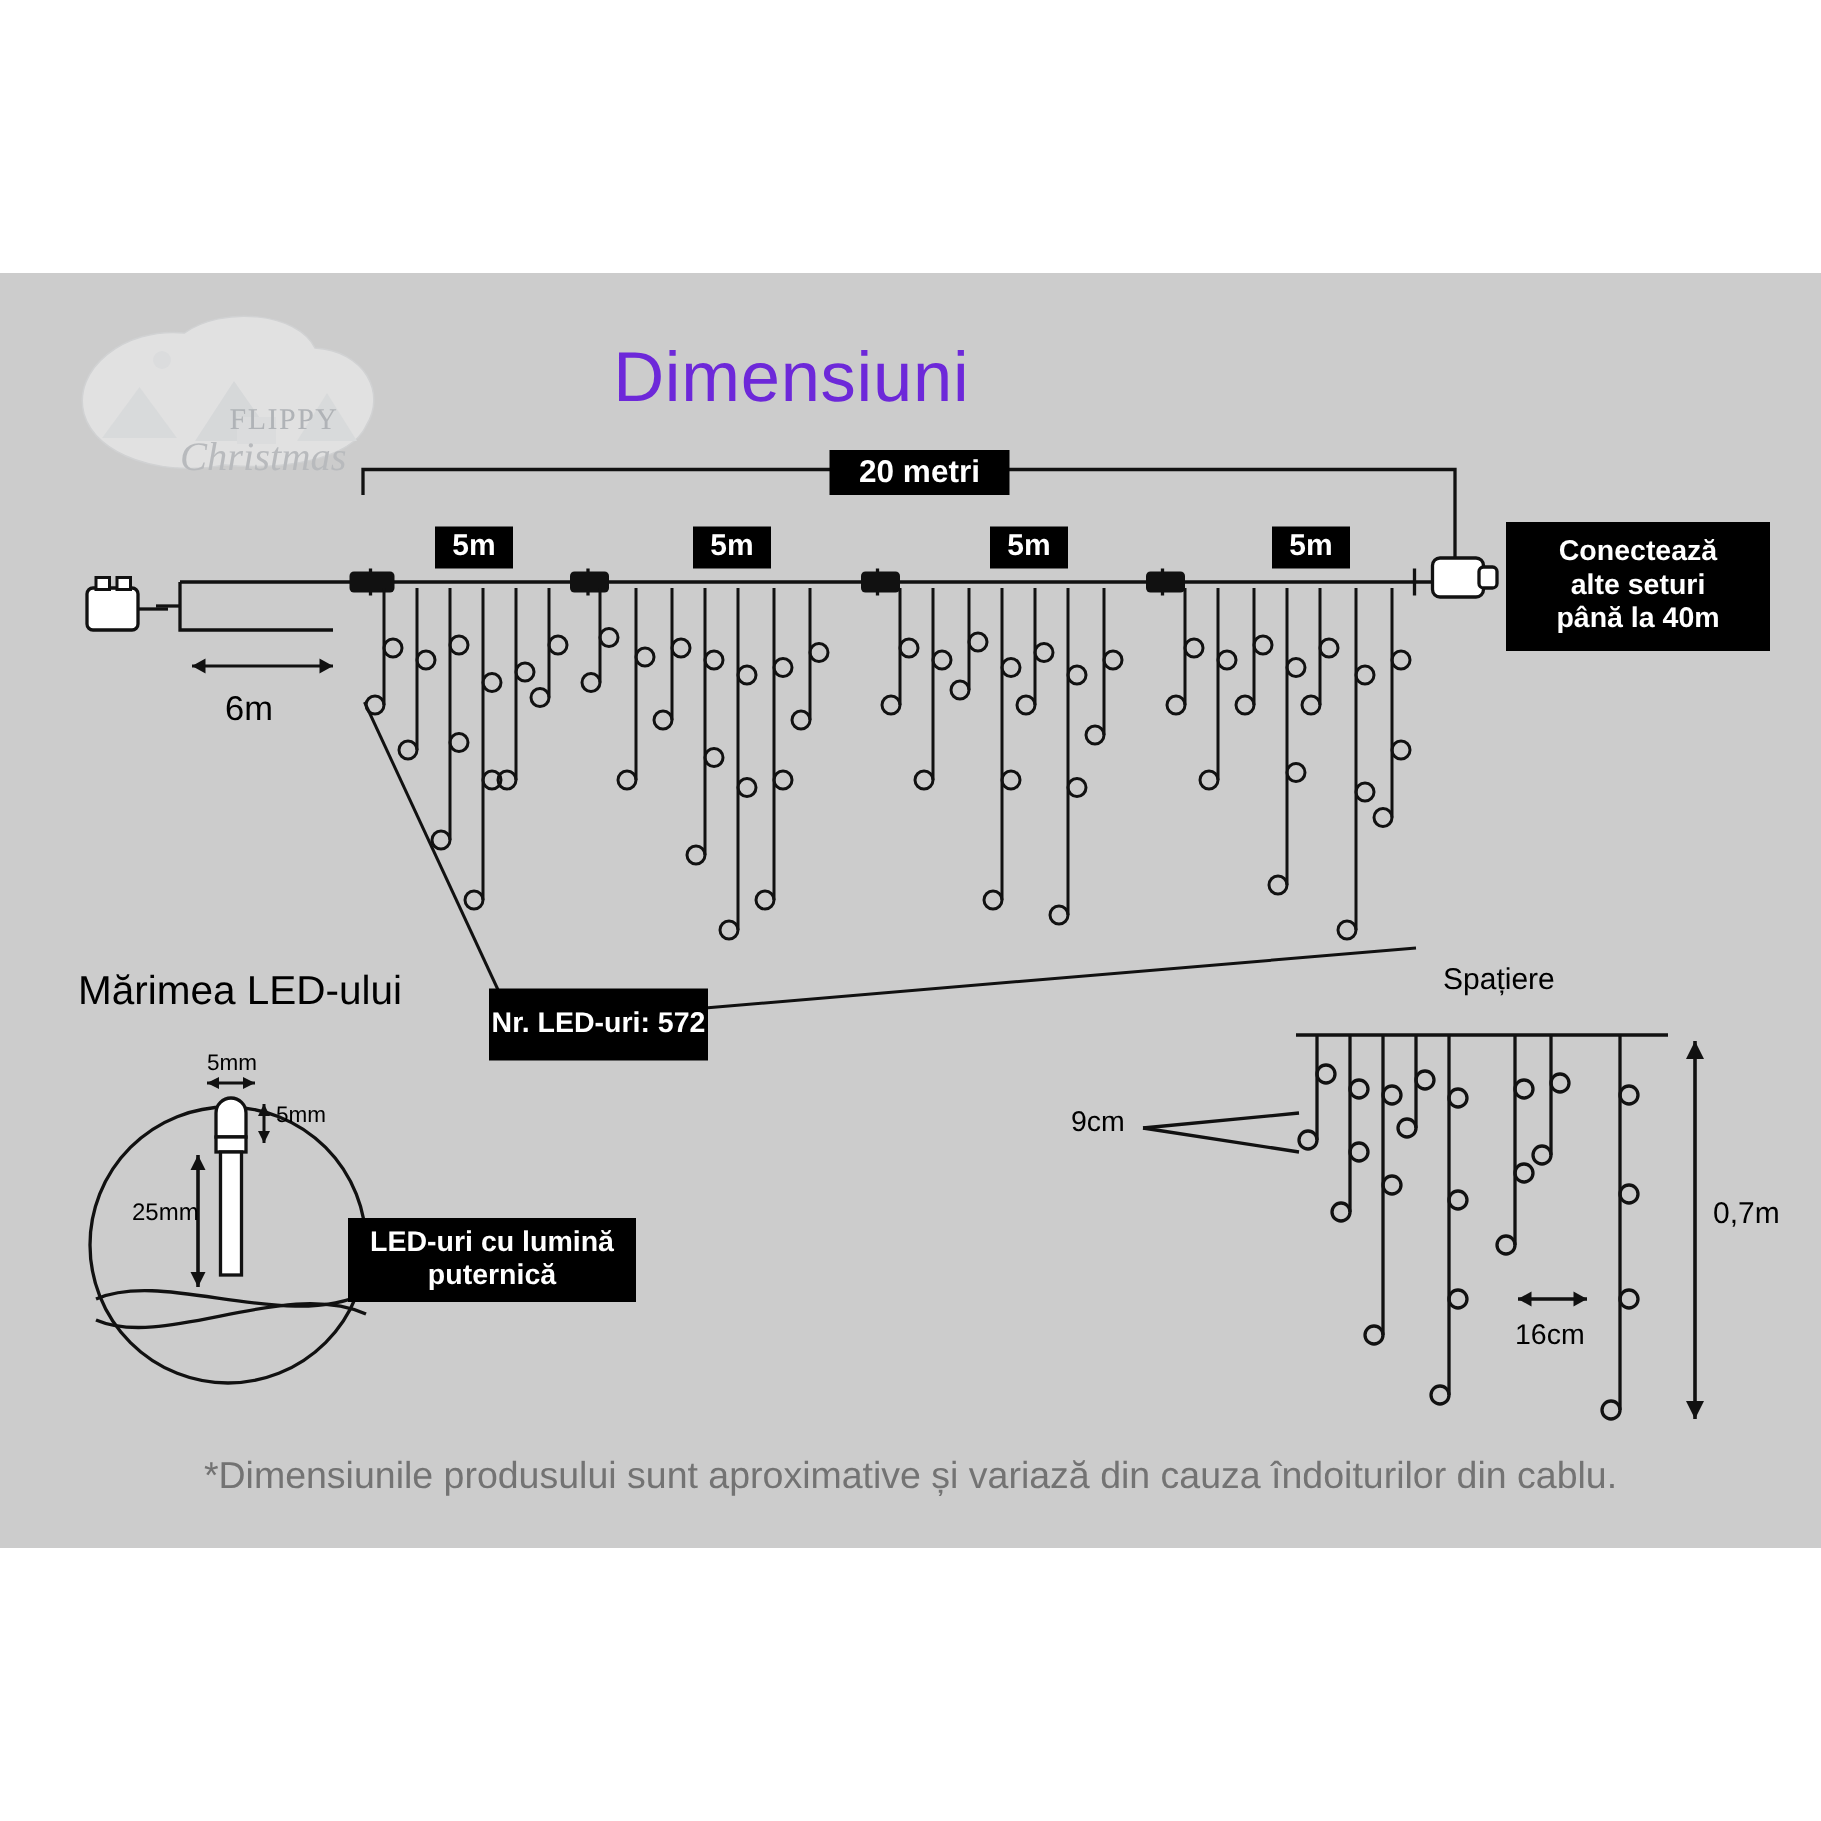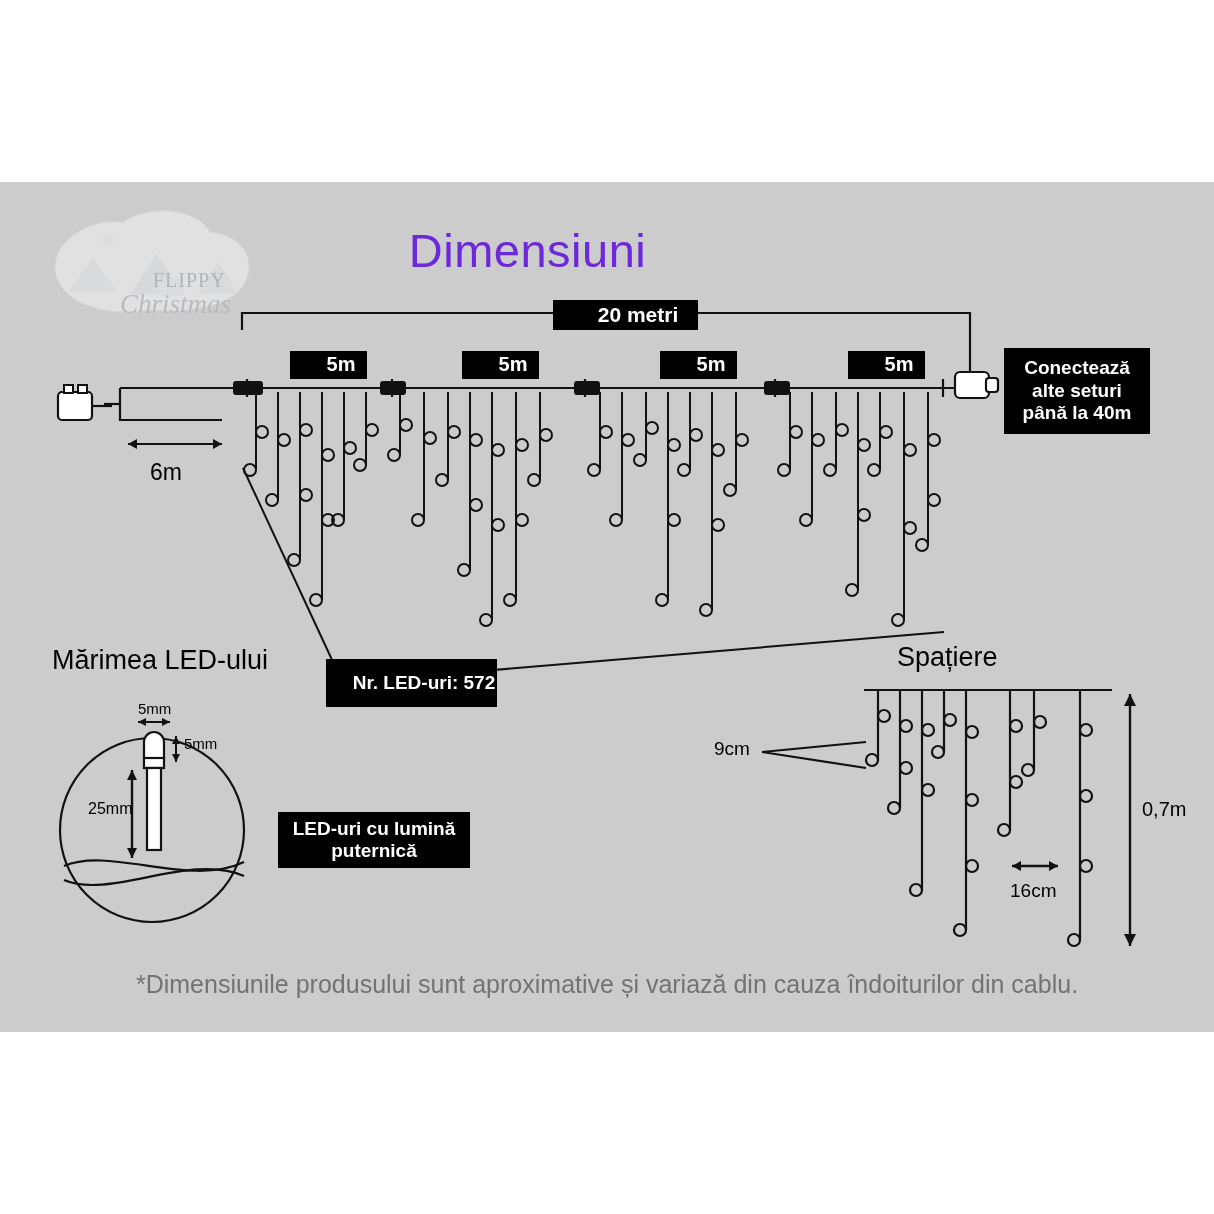--- a/index.html
+++ b/index.html
@@ -6,7 +6,7 @@
   body{width:1214px;height:1214px;font-family:"Liberation Sans", sans-serif;overflow:hidden;}
   #stage{position:relative;width:1214px;height:1214px;background:#ffffff;}
   #panel{position:absolute;left:0;top:182px;width:1214px;height:850px;background:#cccccc;}
-  .lbl{position:absolute;background:#000;color:#fff;font-weight:bold;display:flex;align-items:center;justify-content:center;text-align:center;line-height:1.18;padding-left:25px;}
+  .lbl{position:absolute;background:#000;color:#fff;font-weight:bold;display:flex;align-items:center;justify-content:center;text-align:center;line-height:1.18;}
   .plain{position:absolute;color:#000;}
   svg{position:absolute;left:0;top:0;overflow:visible;}
   #title{position:absolute;left:0;top:223px;width:1055px;text-align:center;font-size:47px;color:#6d28d9;letter-spacing:.5px;}

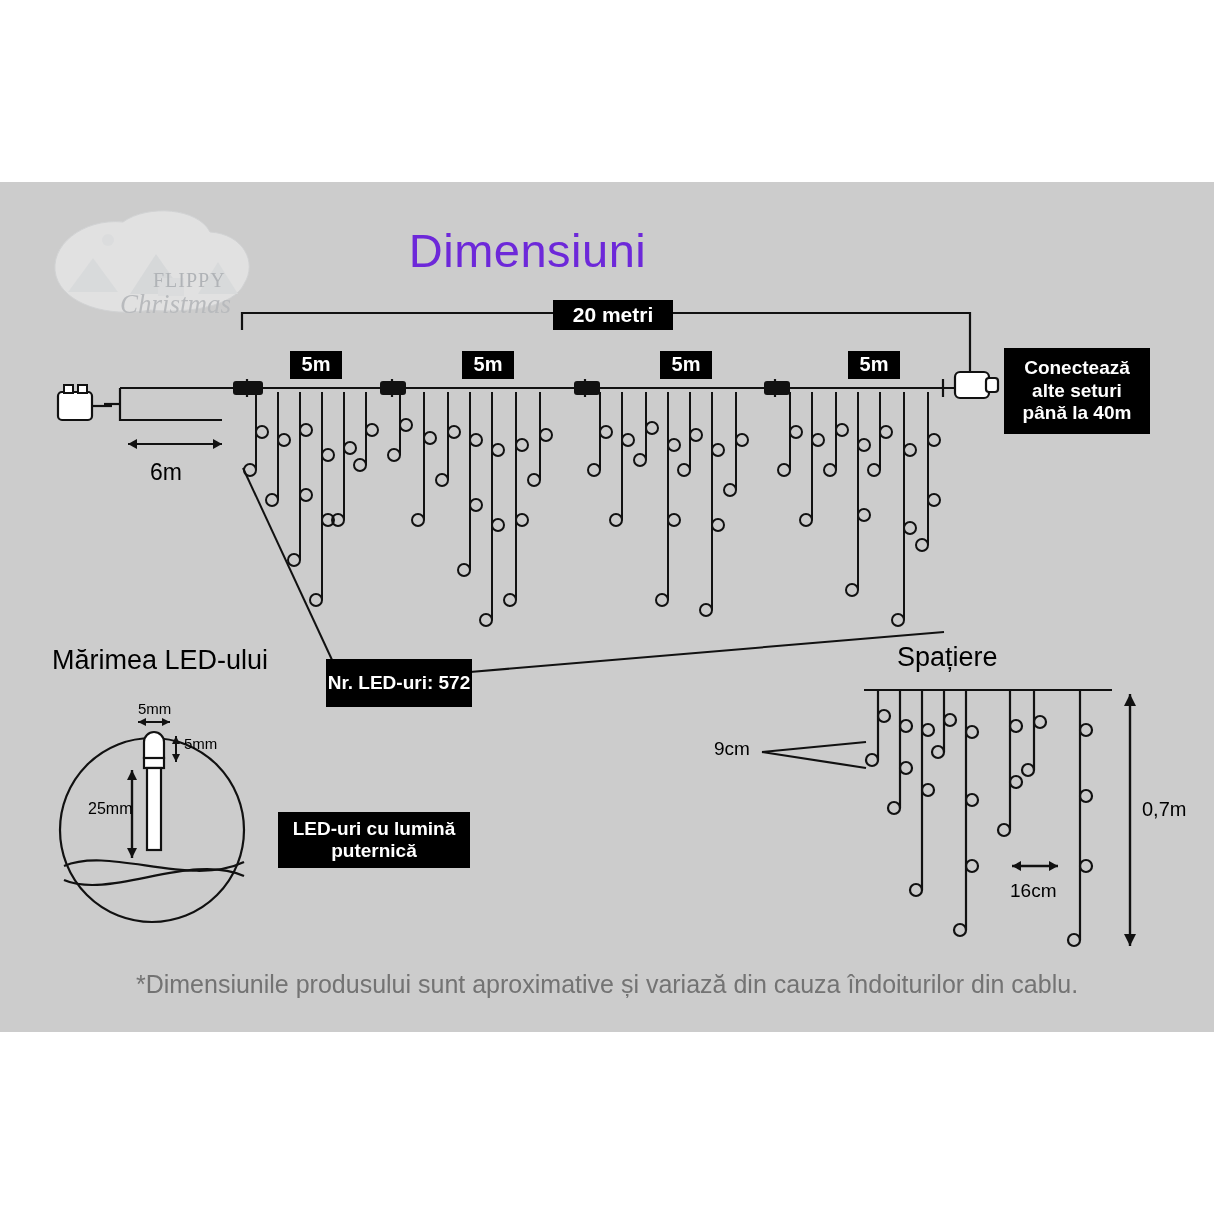--- a/index.html
+++ b/index.html
@@ -186,7 +186,7 @@
   <div class="lbl" style="left:660px;top:351px;width:52px;height:28px;font-size:20px;">5m</div>
   <div class="lbl" style="left:848px;top:351px;width:52px;height:28px;font-size:20px;">5m</div>
   <div class="plain" style="left:150px;top:459px;font-size:23px;">6m</div>
-  <div class="lbl" style="left:1004px;top:348px;width:140px;height:86px;font-size:19px;white-space:pre-line;padding:0 3px;">Conectează
+  <div class="lbl" style="left:1004px;top:348px;width:140px;height:86px;font-size:19px;white-space:pre-line;padding:0 18px;">Conectează
 alte seturi
 până la 40m</div>
   <div class="lbl" style="left:326px;top:659px;width:146px;height:48px;font-size:19px;">Nr. LED-uri: 572</div>

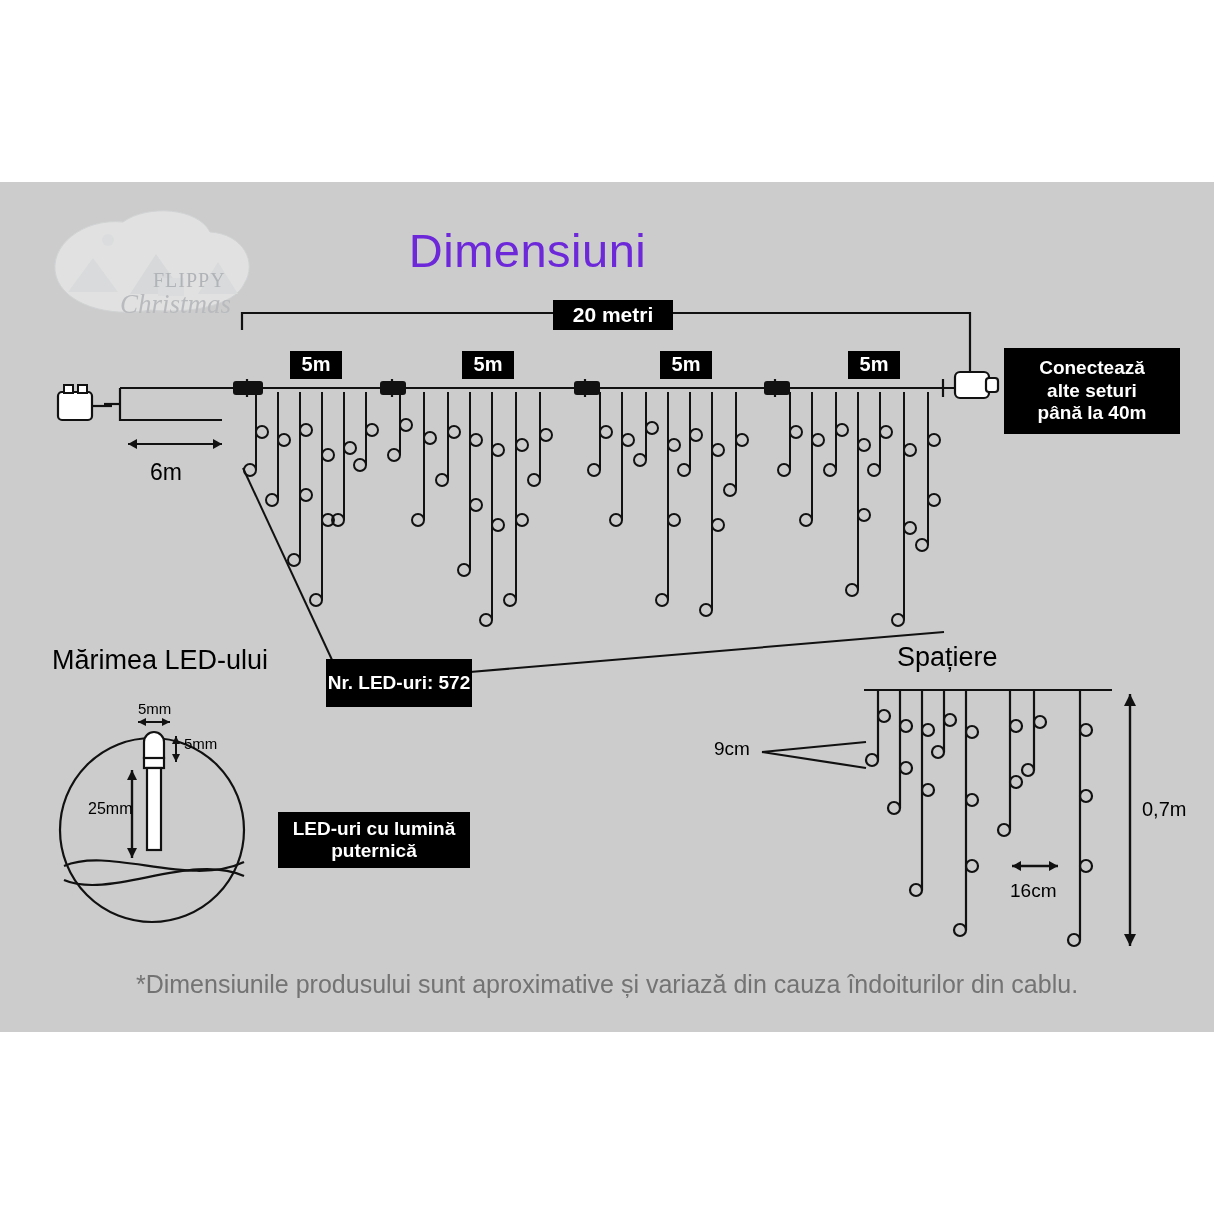--- a/index.html
+++ b/index.html
@@ -14,7 +14,7 @@
   .wmtxt1{position:absolute;left:115px;top:63px;font-size:20px;color:#9aa0a6;font-family:"Liberation Serif",serif;letter-spacing:1px;}
   .wmtxt2{position:absolute;left:82px;top:83px;font-size:27px;color:#a9adb2;font-family:"Liberation Serif",serif;font-style:italic;}
   #marimeaTitle{left:52px;top:645px;font-size:27px;}
-  #spatiereTitle{left:897px;top:642px;font-size:27px;text-align:right;}
+  #spatiereTitle{left:962px;top:642px;font-size:20px;text-align:right;}
   #footnote{position:absolute;left:0;top:970px;width:1214px;text-align:center;font-size:25px;color:#737373;}
 </style>
 </head>

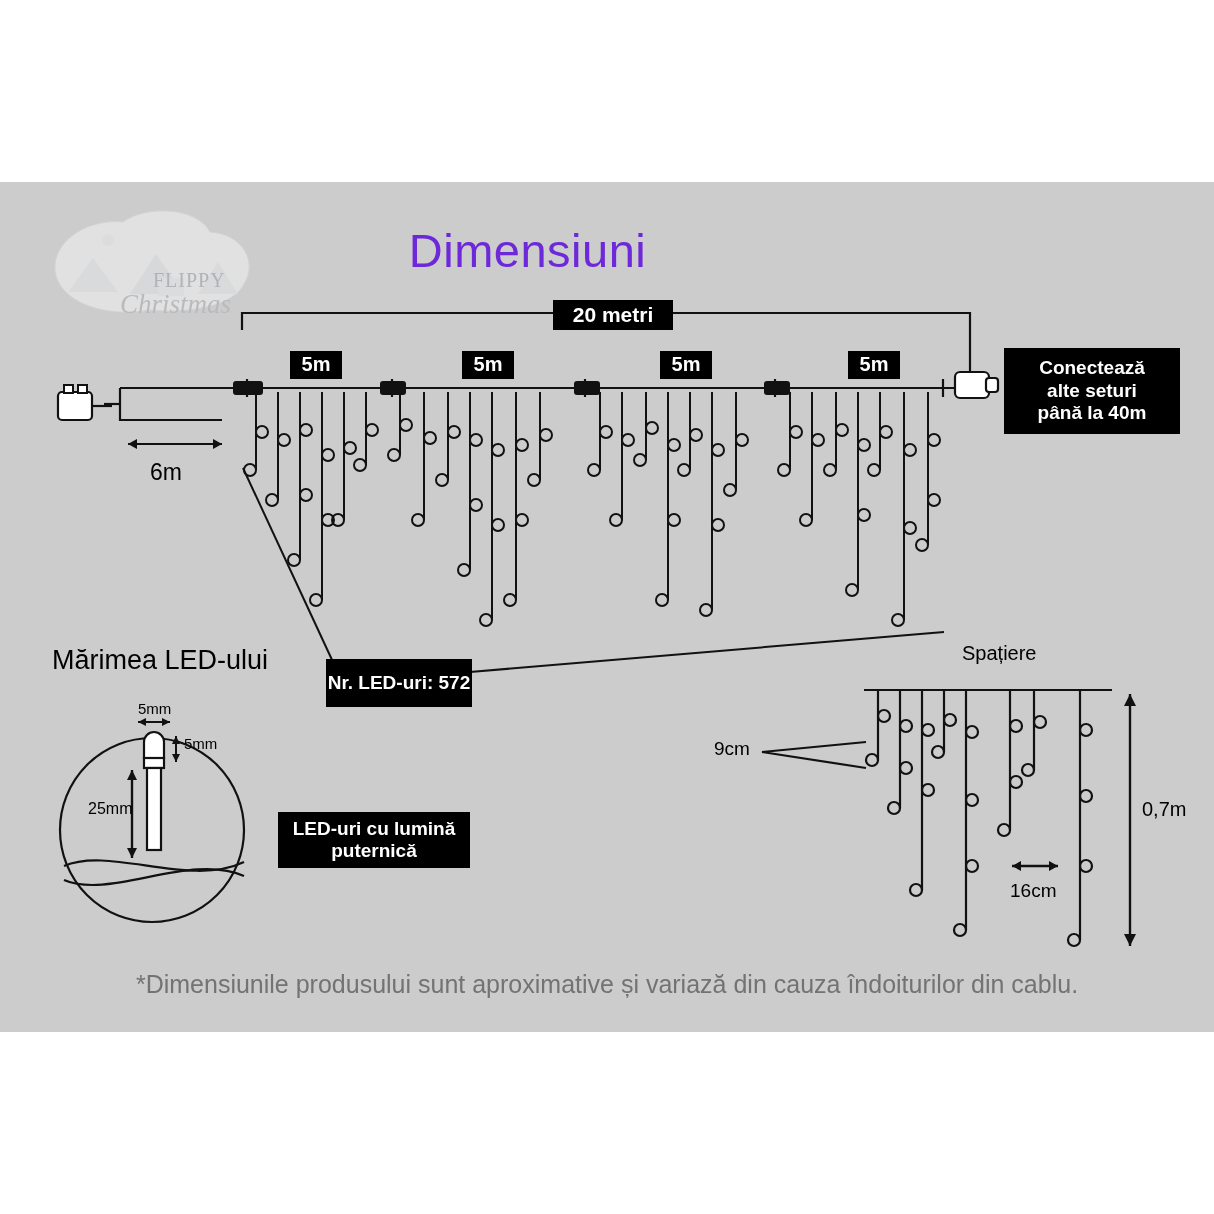--- a/index.html
+++ b/index.html
@@ -225,7 +225,7 @@
   <div class="plain" style="left:138px;top:700px;font-size:15px;">5mm</div>
   <div class="plain" style="left:184px;top:735px;font-size:15px;">5mm</div>
   <div class="plain" style="left:88px;top:800px;font-size:16px;">25mm</div>
-  <div class="lbl" style="left:232px;top:812px;width:176px;height:56px;font-size:19px;white-space:pre-line;padding:0 8px;margin-left:46px;">LED-uri cu lumină
+  <div class="lbl" style="left:232px;top:812px;width:176px;height:56px;font-size:19px;white-space:pre-line;padding:0 8px;">LED-uri cu lumină
 puternică</div>
 
   <div class="plain" id="spatiereTitle">Spațiere</div>

